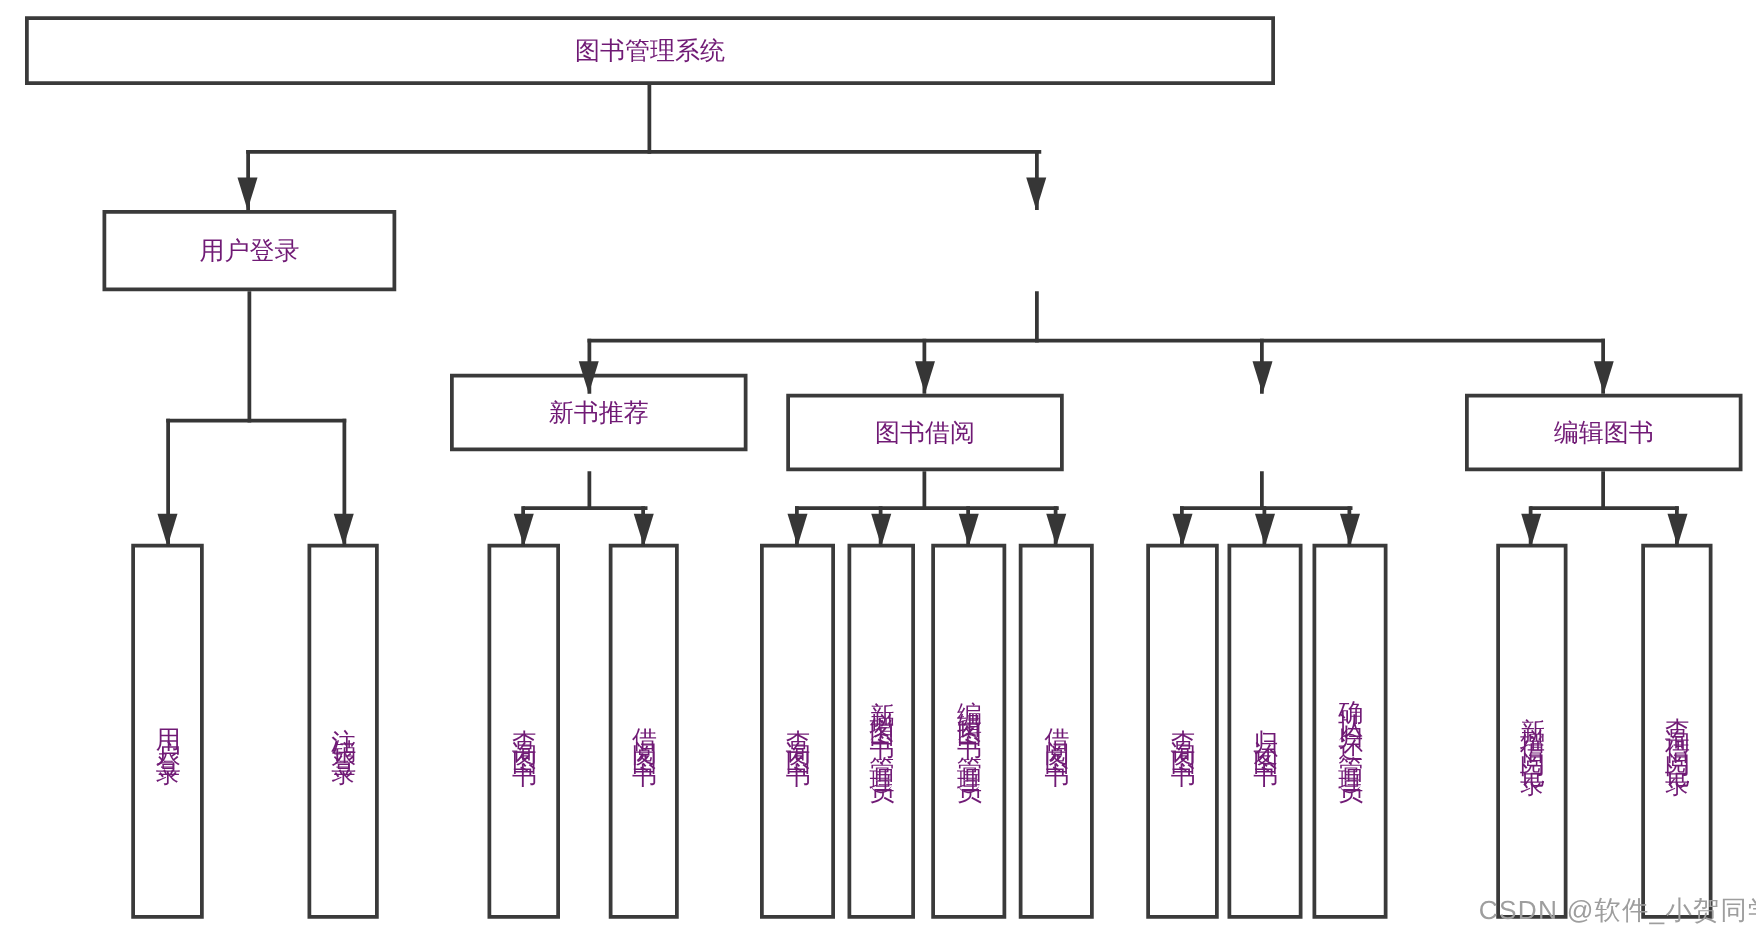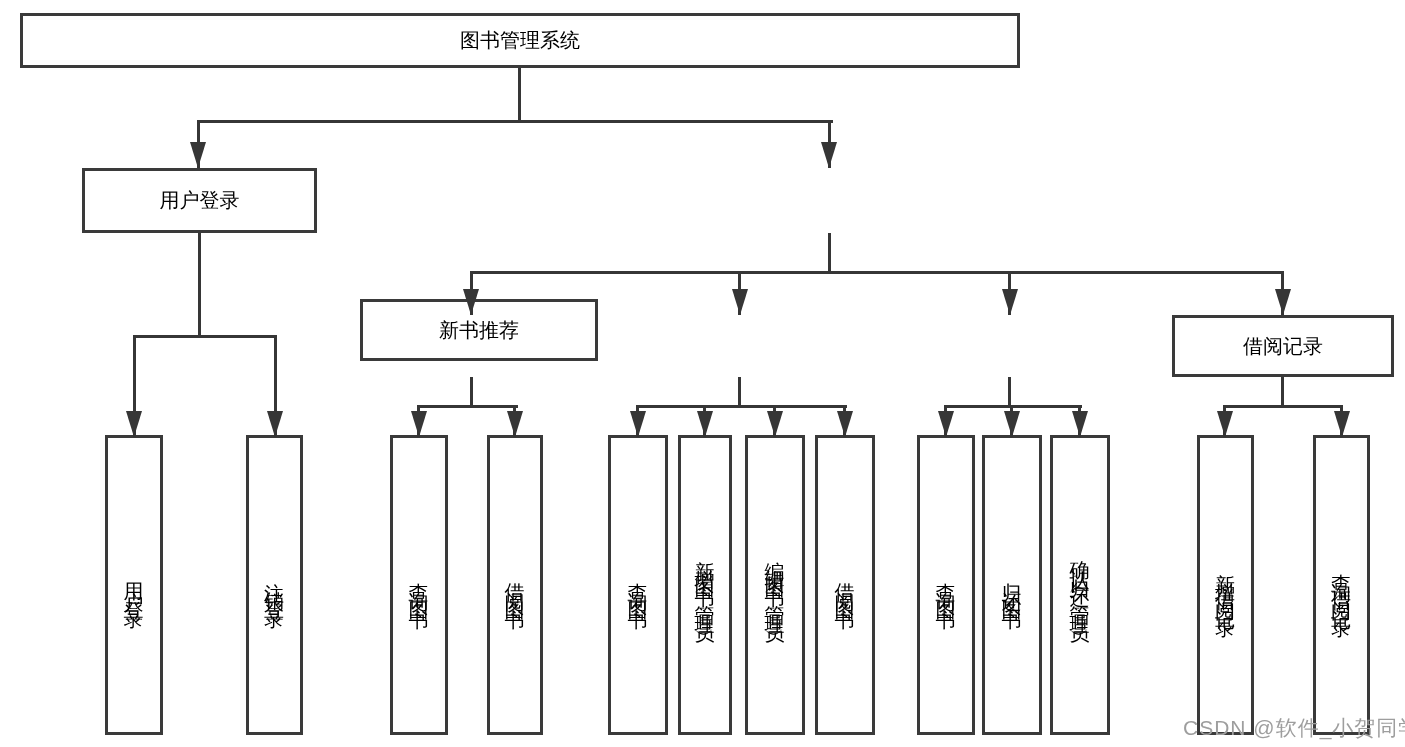--- a/index.html
+++ b/index.html
@@ -10,7 +10,7 @@
   .box{
     position:absolute;box-sizing:border-box;border:3px solid #3a3a3a;background:#ffffff;
     display:flex;align-items:center;justify-content:center;
-    font-size:20px;color:#000000;white-space:nowrap;
+    font-size:20px;color:#701a75;white-space:nowrap;
   }
   .leaf{
     writing-mode:vertical-rl;text-orientation:mixed;

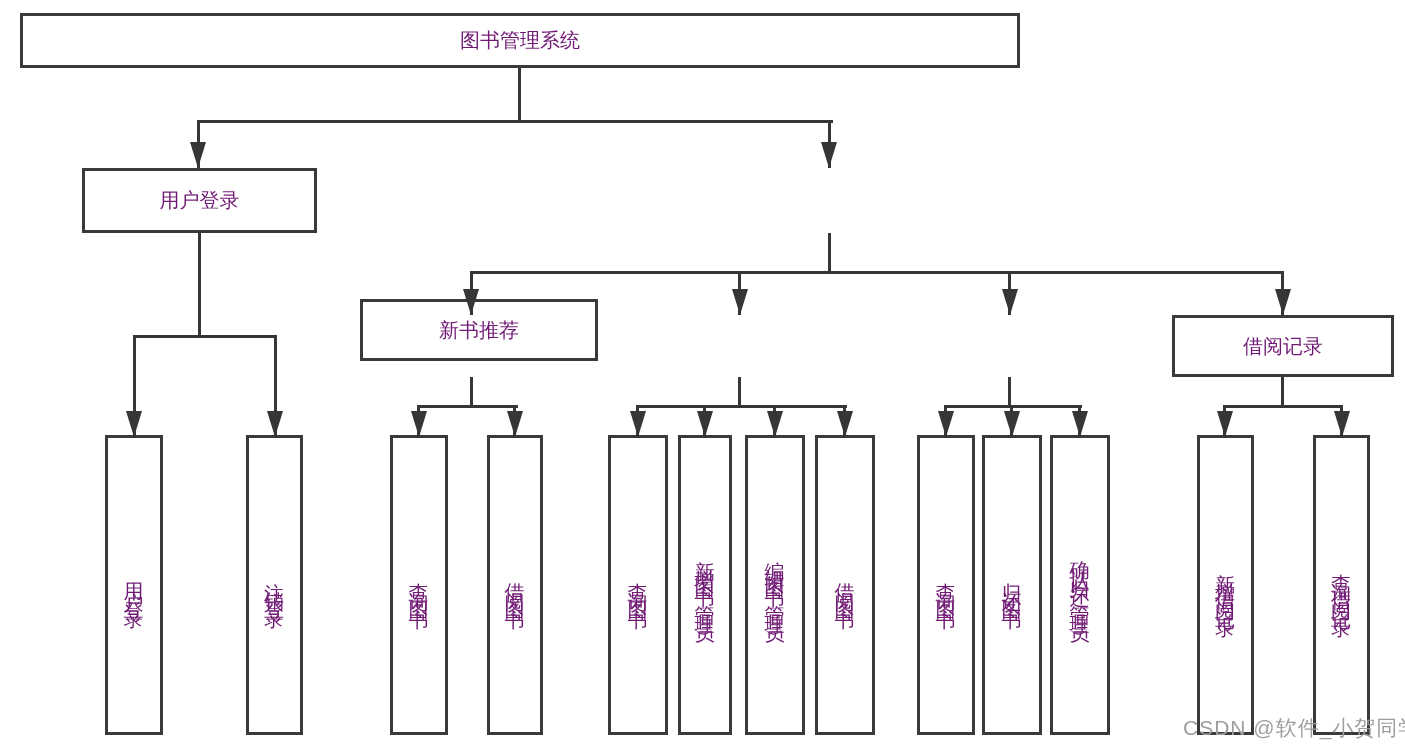--- a/index.html
+++ b/index.html
@@ -38,6 +38,7 @@
   <div class="box" style="left:82px;top:168px;width:235px;height:65px">用户登录</div>
 
   <div class="box" style="left:360px;top:299px;width:238px;height:62px">新书推荐</div>
+  <div class="box" style="left:629px;top:315px;width:222px;height:62px">图书借阅</div>
   <div class="box" style="left:1172px;top:315px;width:222px;height:62px">借阅记录</div>
 
   <div class="box leaf" style="left:105px;top:435px;width:58px;height:300px">用户登录</div>

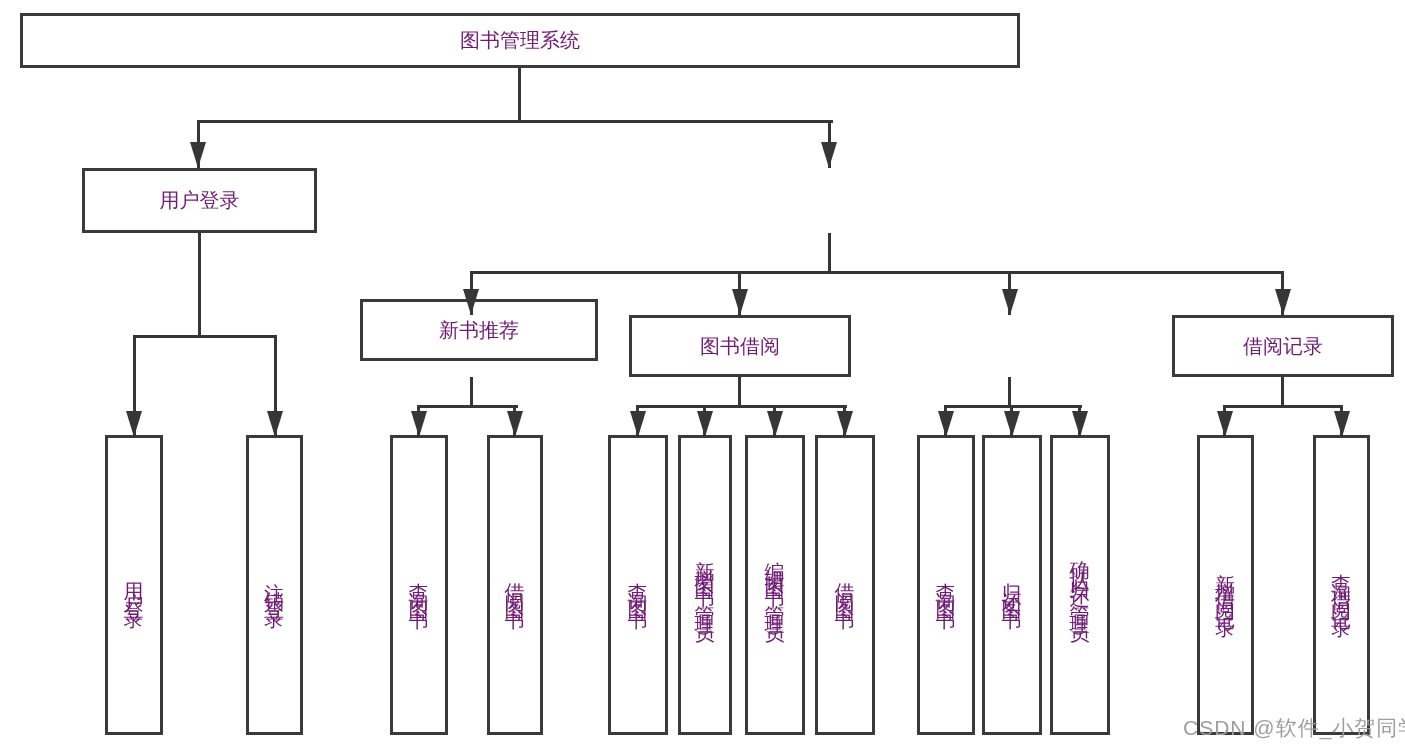--- a/index.html
+++ b/index.html
@@ -39,7 +39,7 @@
 
   <div class="box" style="left:360px;top:299px;width:238px;height:62px">新书推荐</div>
   <div class="box" style="left:629px;top:315px;width:222px;height:62px">图书借阅</div>
-  <div class="box" style="left:1172px;top:315px;width:222px;height:62px">借阅记录</div>
+  <div class="box" style="left:1172px;top:315px;width:222px;height:62px">编辑图书</div>
 
   <div class="box leaf" style="left:105px;top:435px;width:58px;height:300px">用户登录</div>
   <div class="box leaf" style="left:246px;top:435px;width:57px;height:300px">注销登录</div>

